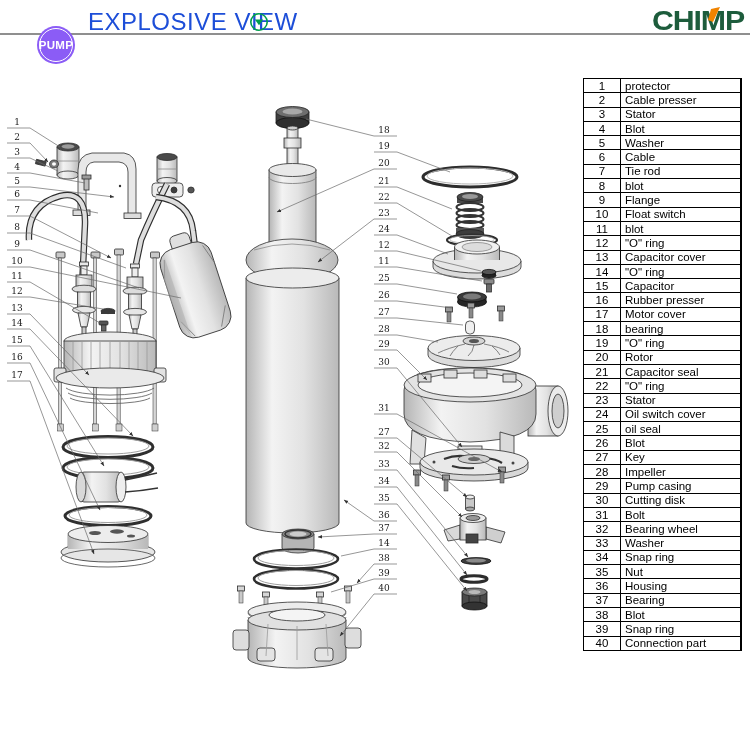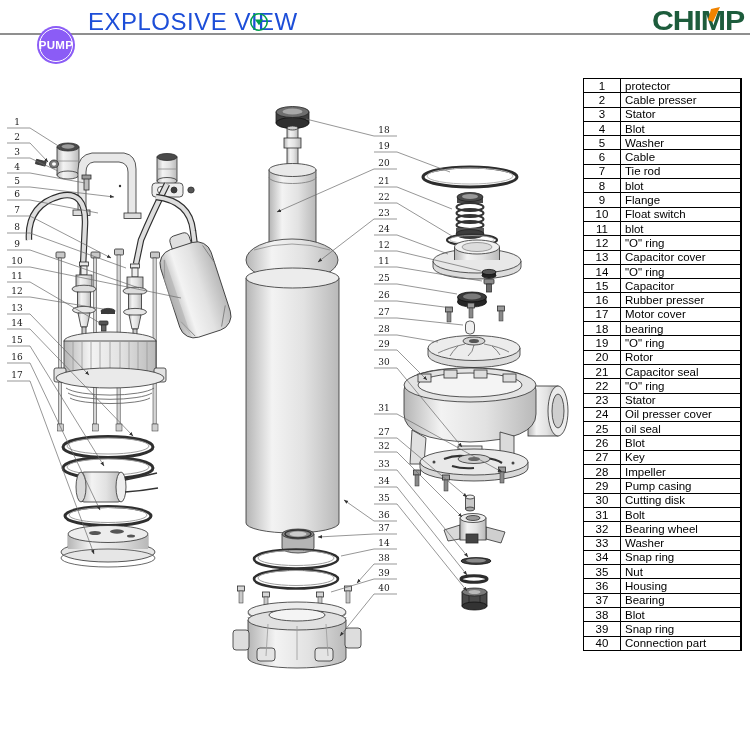--- a/index.html
+++ b/index.html
@@ -141,7 +141,7 @@
       </tr>
       <tr>
         <td class="num">24</td>
-        <td class="nm">Oil presser cover</td>
+        <td class="nm">Oil switch cover</td>
       </tr>
       <tr>
         <td class="num">25</td>

